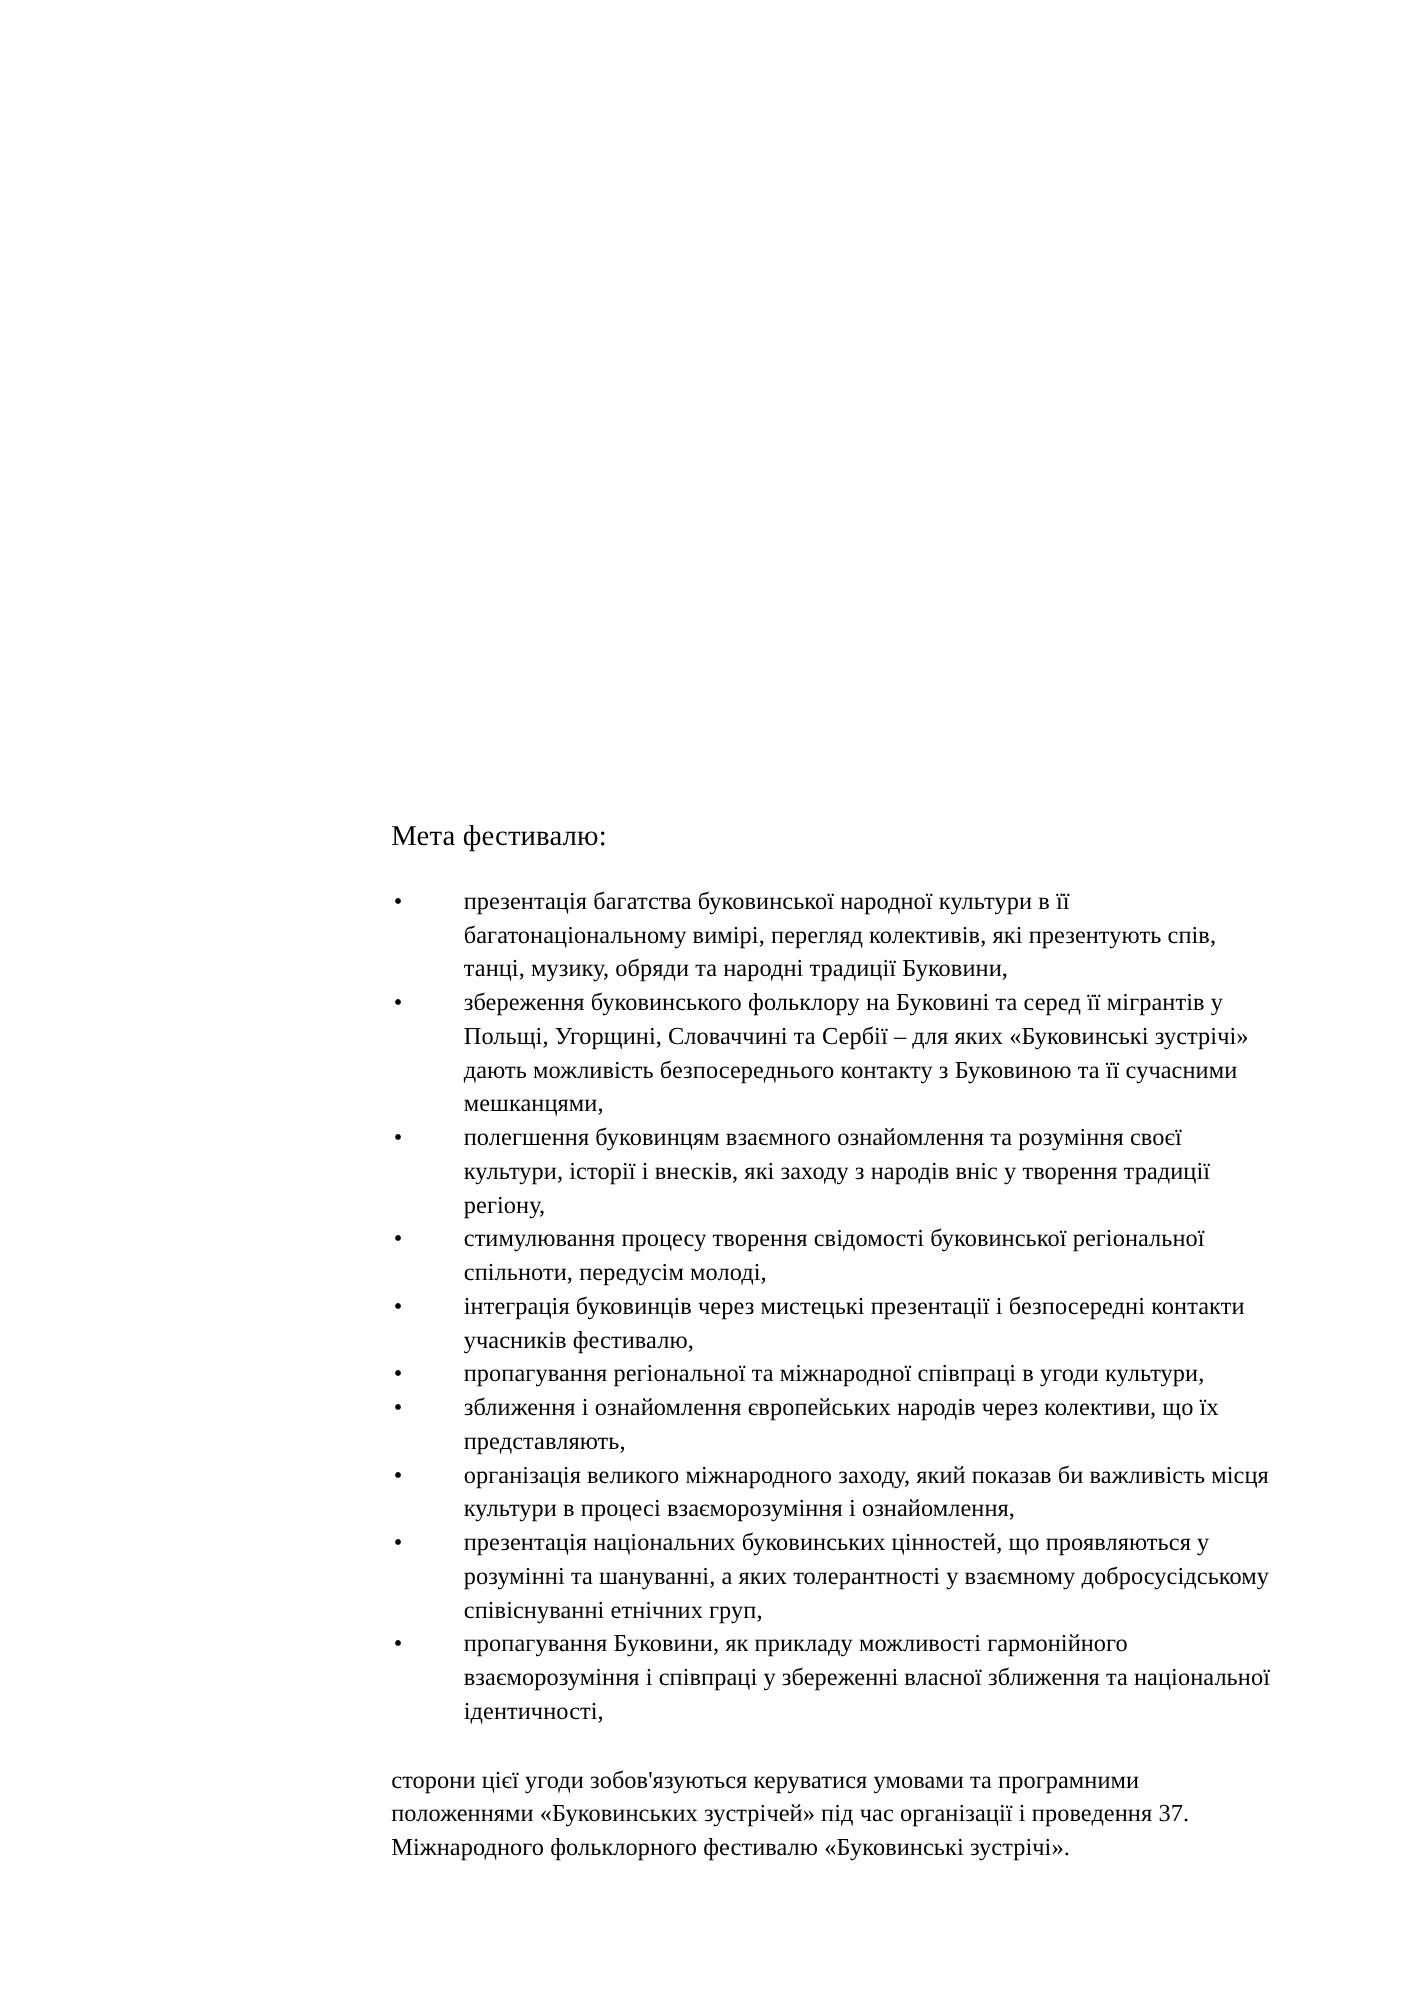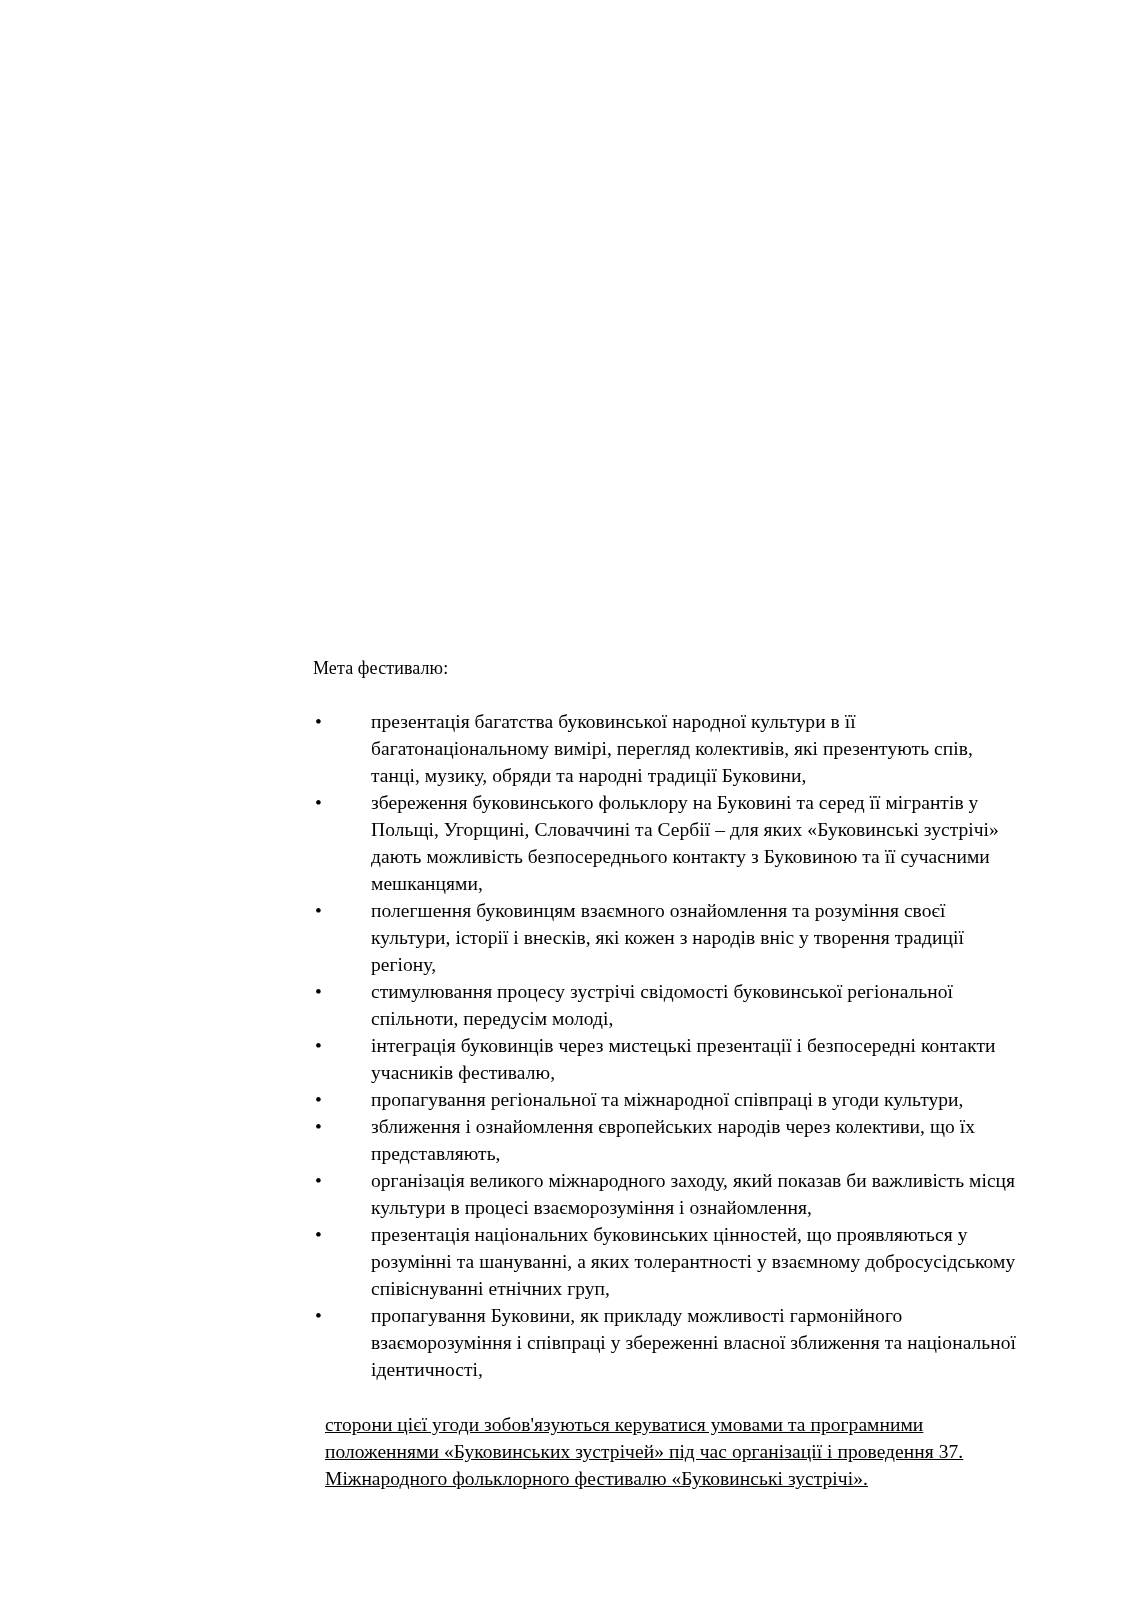--- a/index.html
+++ b/index.html
@@ -25,7 +25,7 @@
     width: 712px;
   }
   .doc-heading {
-    font-size: 18px;
+    font-size: 23px;
     line-height: 27px;
     margin: 0 0 26px 0;
     font-weight: 400;

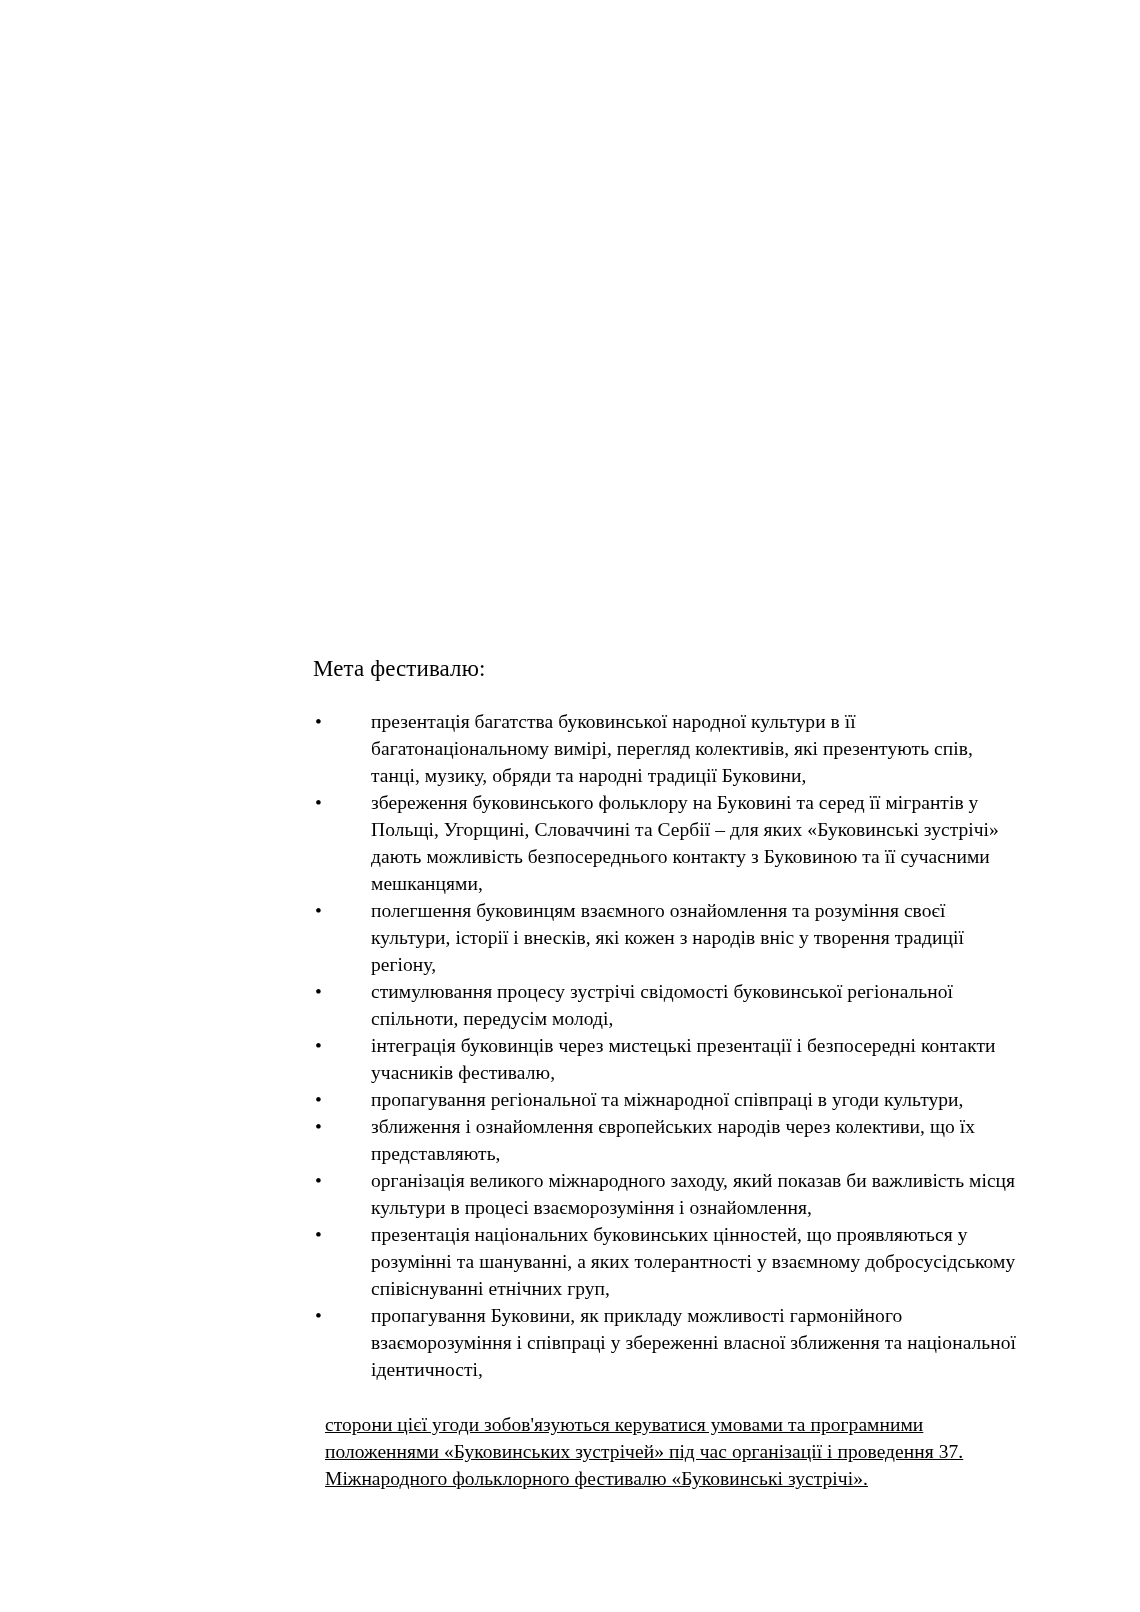--- a/index.html
+++ b/index.html
@@ -90,7 +90,7 @@
 
       <li class="bullet-item">
         <span class="bullet-marker">•</span>
-        <span class="bullet-text">полегшення буковинцям взаємного ознайомлення та розуміння своєї культури, історії і внесків, які кожен з народів вніс у творення традиції регіону,</span>
+        <span class="bullet-text">полегшення буковинцям взаємного ознайомлення та розуміння своєї культури, історії і внесків, які заходу з народів вніс у творення традиції регіону,</span>
       </li>
 
       <li class="bullet-item">

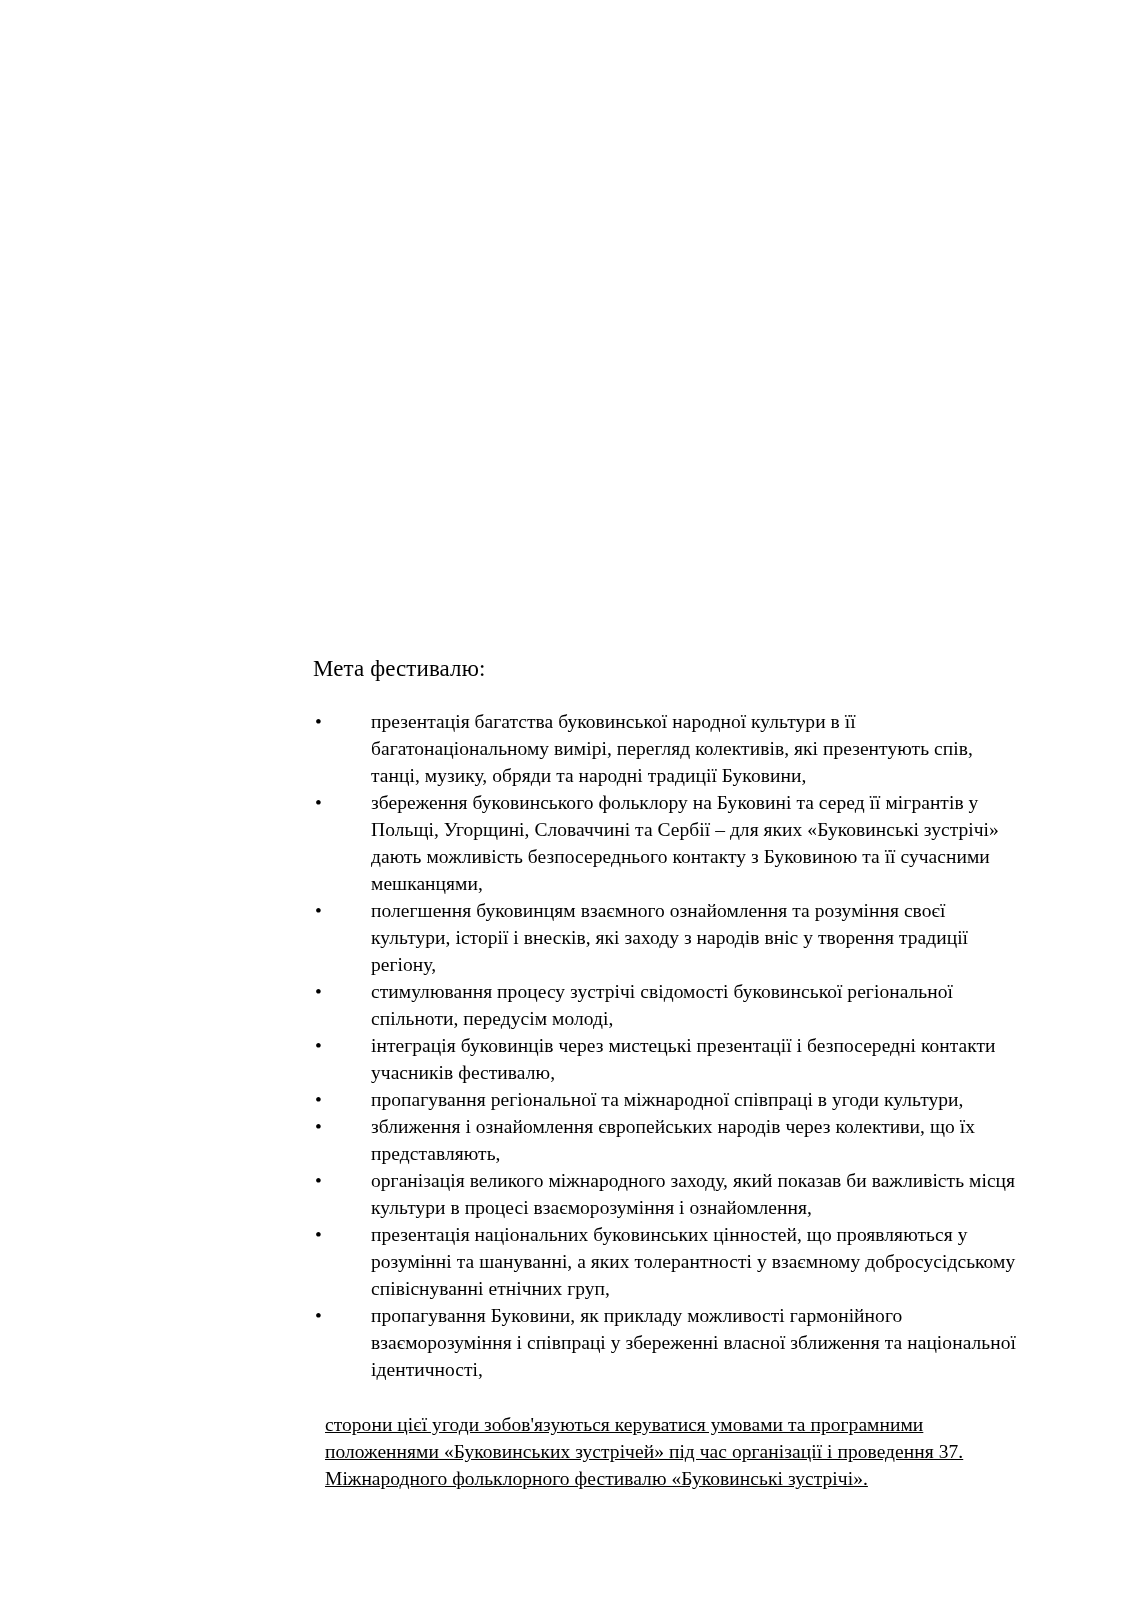--- a/index.html
+++ b/index.html
@@ -95,7 +95,7 @@
 
       <li class="bullet-item">
         <span class="bullet-marker">•</span>
-        <span class="bullet-text">стимулювання процесу зустрічі свідомості буковинської регіональної спільноти, передусім молоді,</span>
+        <span class="bullet-text">стимулювання процесу творення свідомості буковинської регіональної спільноти, передусім молоді,</span>
       </li>
 
       <li class="bullet-item">

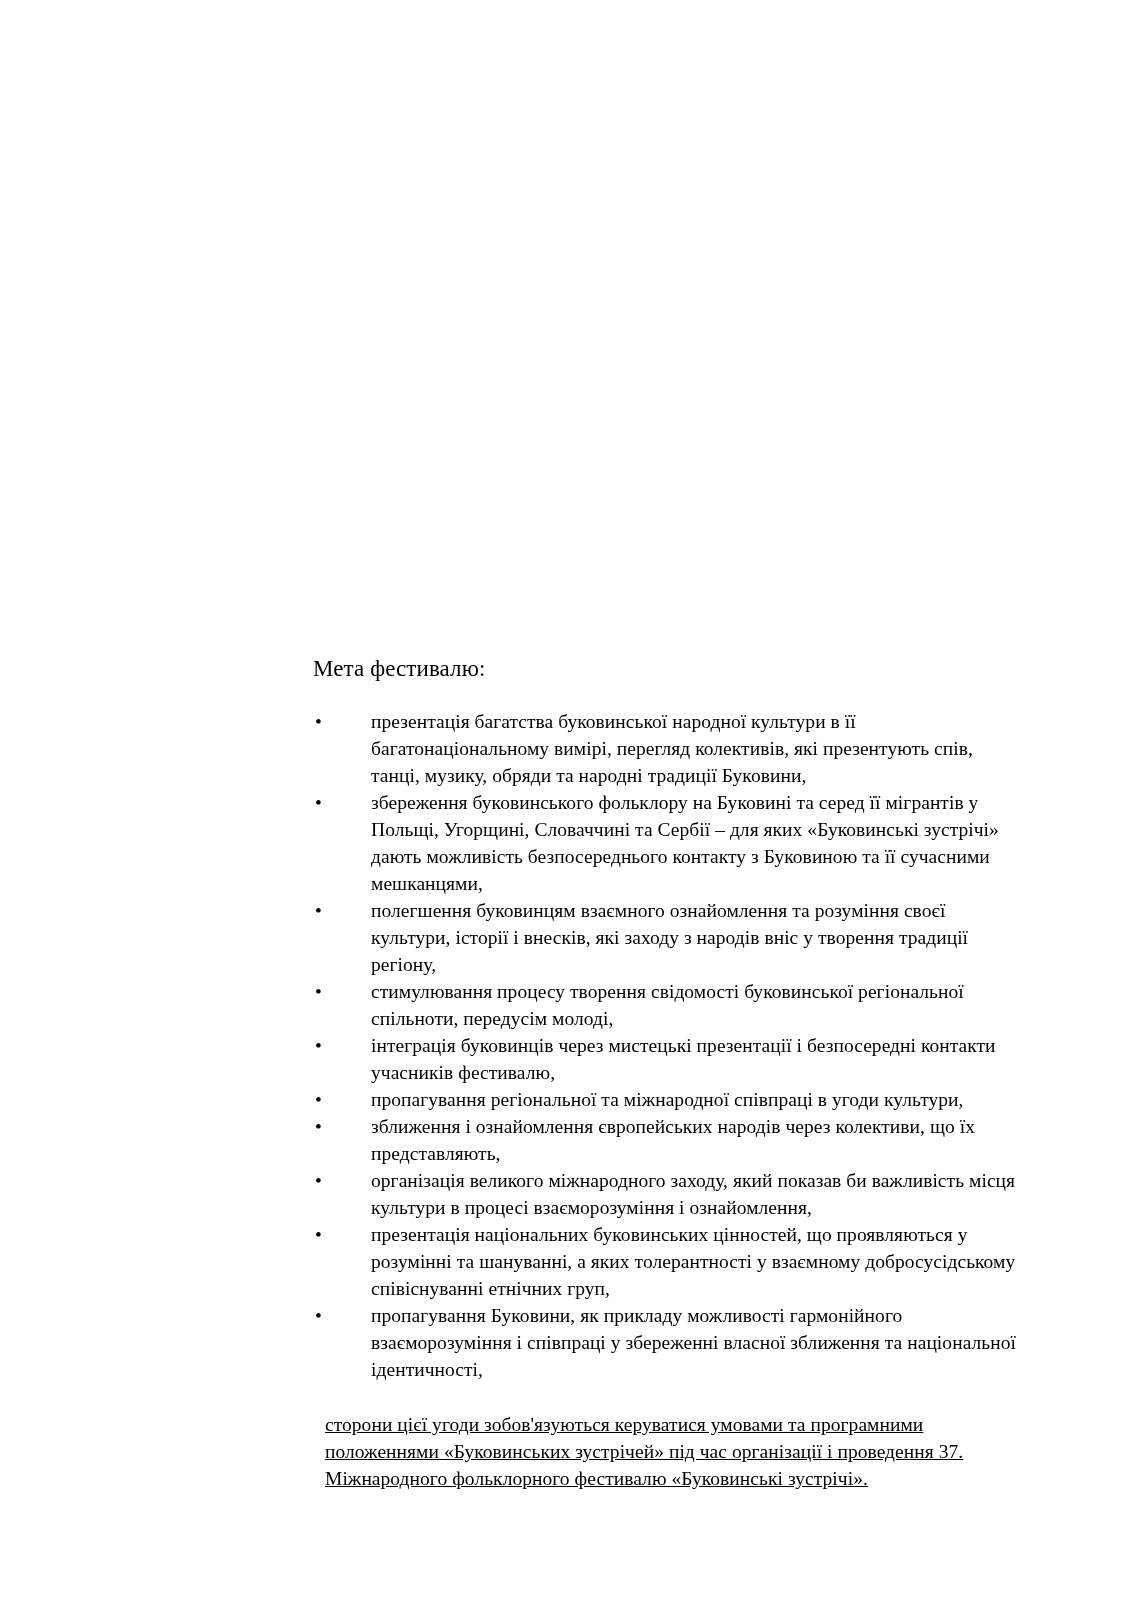--- a/index.html
+++ b/index.html
@@ -64,8 +64,7 @@
     letter-spacing: 0.05px;
   }
   .closing p {
-    margin: 12px;
-    text-decoration: underline;
+    margin: 0;
   }
 </style>
 </head>

